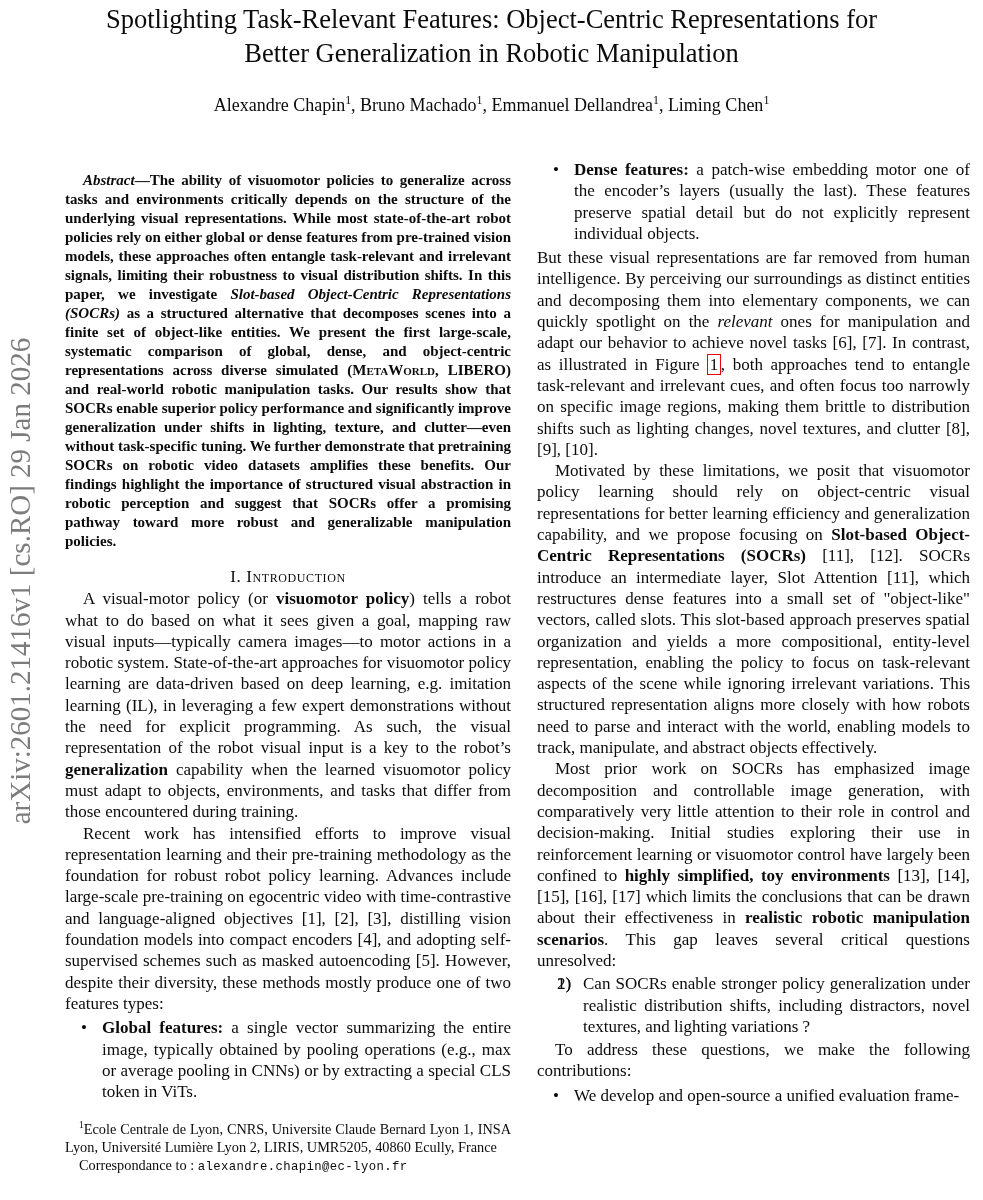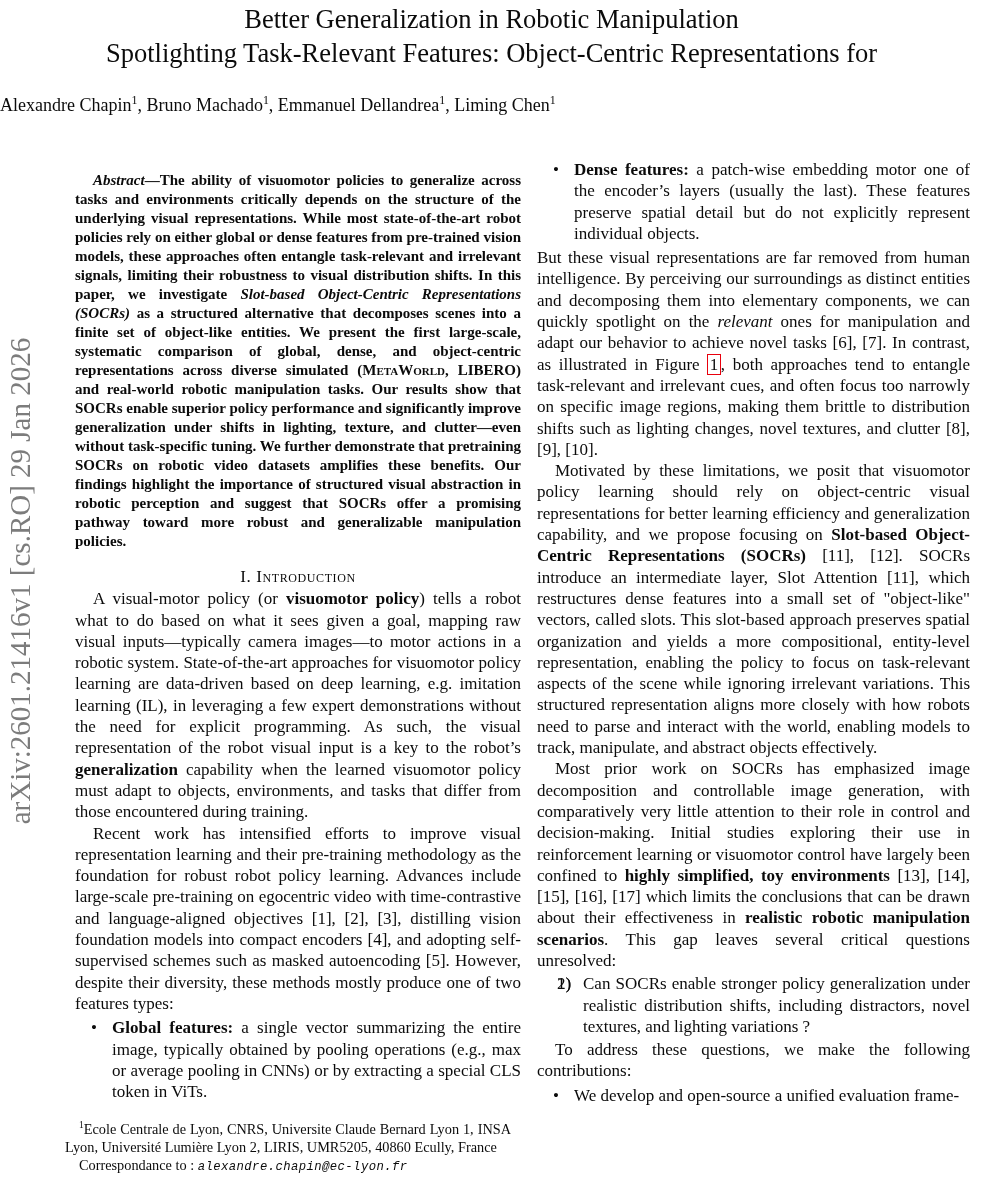--- a/index.html
+++ b/index.html
@@ -59,8 +59,8 @@
   <div class="watermark">arXiv:2601.21416v1  [cs.RO]  29 Jan 2026</div>
 
   <div class="title">
+    <div>Spotlighting Task-Relevant Features: Object-Centric Representations for</div>
     <div>Better Generalization in Robotic Manipulation</div>
-    <div>Spotlighting Task-Relevant Features: Object-Centric Representations for</div>
   </div>
 
   <div class="authors"><span>Alexandre Chapin</span><sup>1</sup><span>, Bruno Machado</span><sup>1</sup><span>, Emmanuel Dellandrea</span><sup>1</sup><span>, Liming Chen</span><sup>1</sup></div>

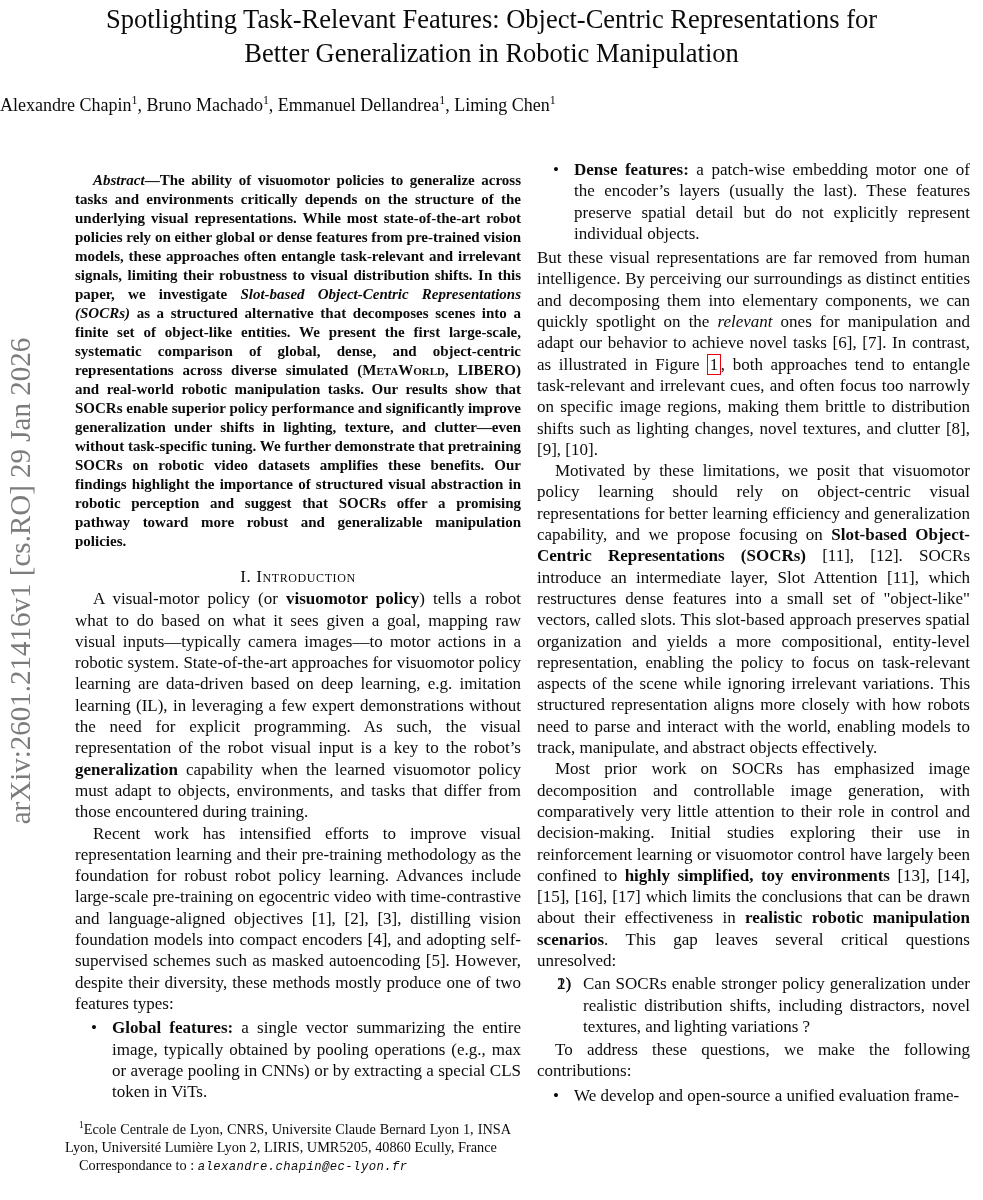--- a/index.html
+++ b/index.html
@@ -13,7 +13,7 @@
     font-size:26.5px; line-height:34px; font-weight:normal;
   }
   .authors {
-    position:absolute; top:95px; left:0; width:983px; 
+    position:absolute; top:95px; left:0; width:983px; text-align:center;
     font-size:18px;
   }
   .col { position:absolute; top:156px; text-align:justify; }

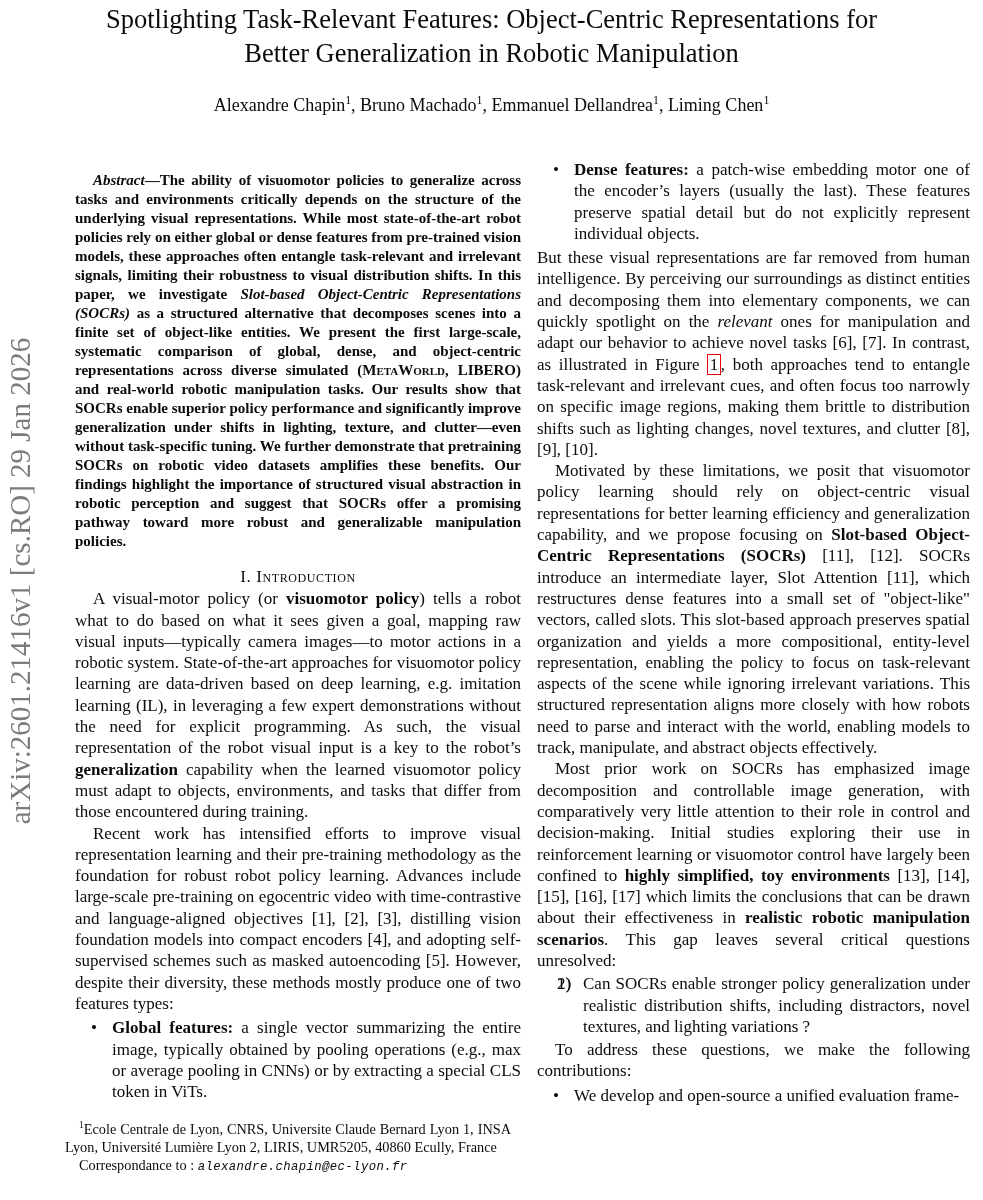--- a/index.html
+++ b/index.html
@@ -17,7 +17,7 @@
     font-size:18px;
   }
   .col { position:absolute; top:156px; text-align:justify; }
-  .col-left  { left:75px;  width:446px; }
+  .col-left  { left:65px;  width:446px; }
   .col-right { left:537px; width:433px; }
   .abstract {
     font-weight:bold; font-size:15px; line-height:19px;

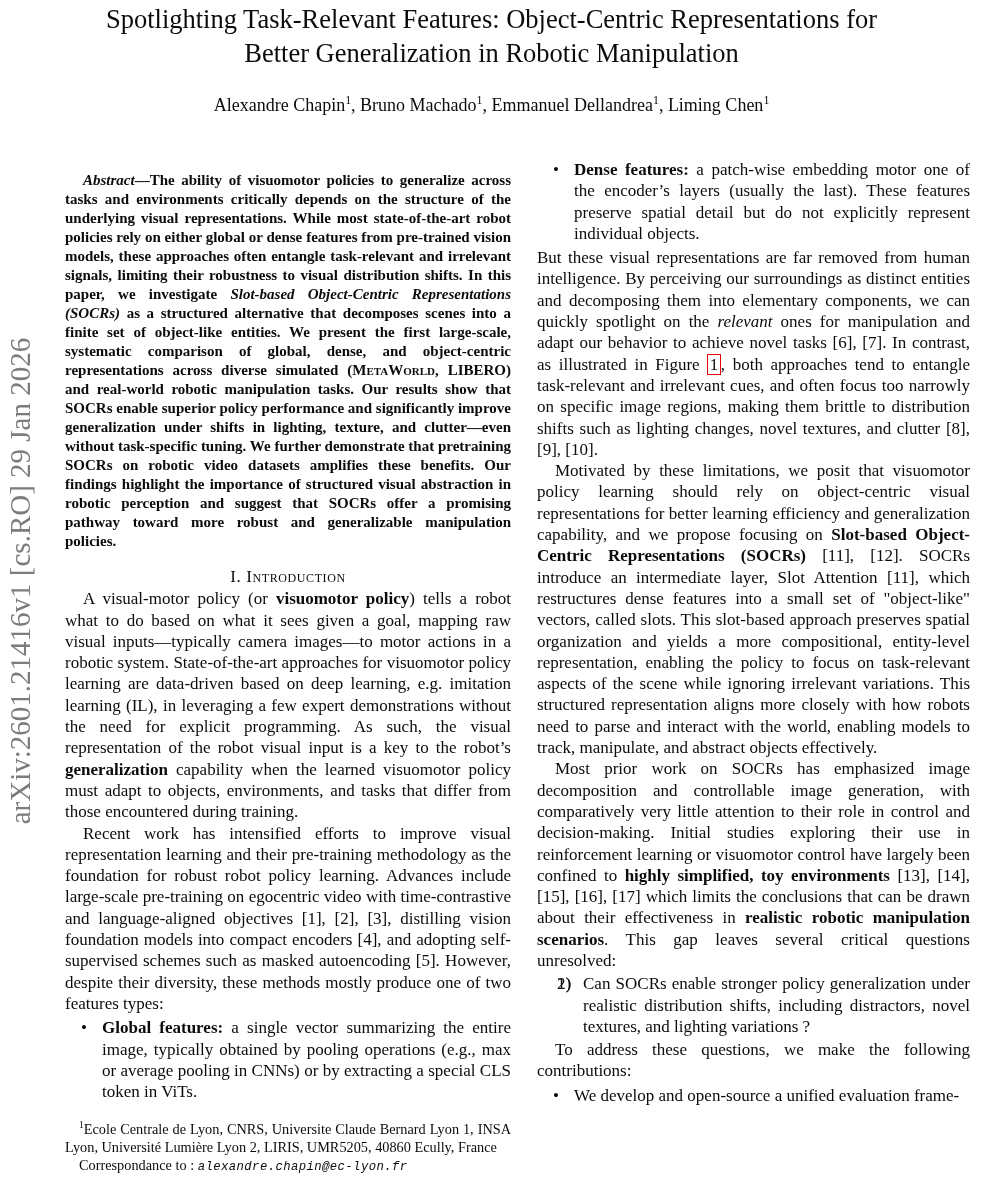--- a/index.html
+++ b/index.html
@@ -47,7 +47,7 @@
   .b { font-weight:bold; }
   .i { font-style:italic; }
   .sc { font-variant:small-caps; }
-  .mono { font-family:"Liberation Mono", monospace; font-size:0.86em; letter-spacing:0.4px;font-style:italic; }
+  .mono { font-family:"Liberation Mono", monospace; font-size:0.86em; letter-spacing:0.4px; }
   .refbox { border:1.5px solid #e8000d; padding:0 1.5px; }
   sup { font-size:66%; line-height:0; }
 </style>

